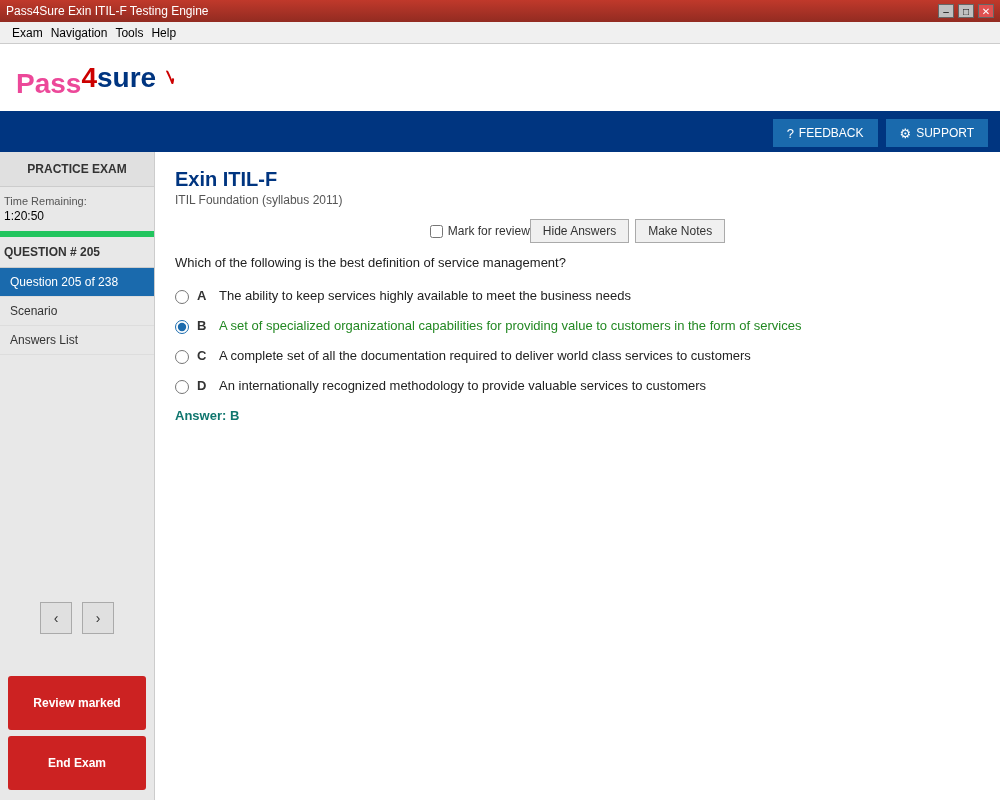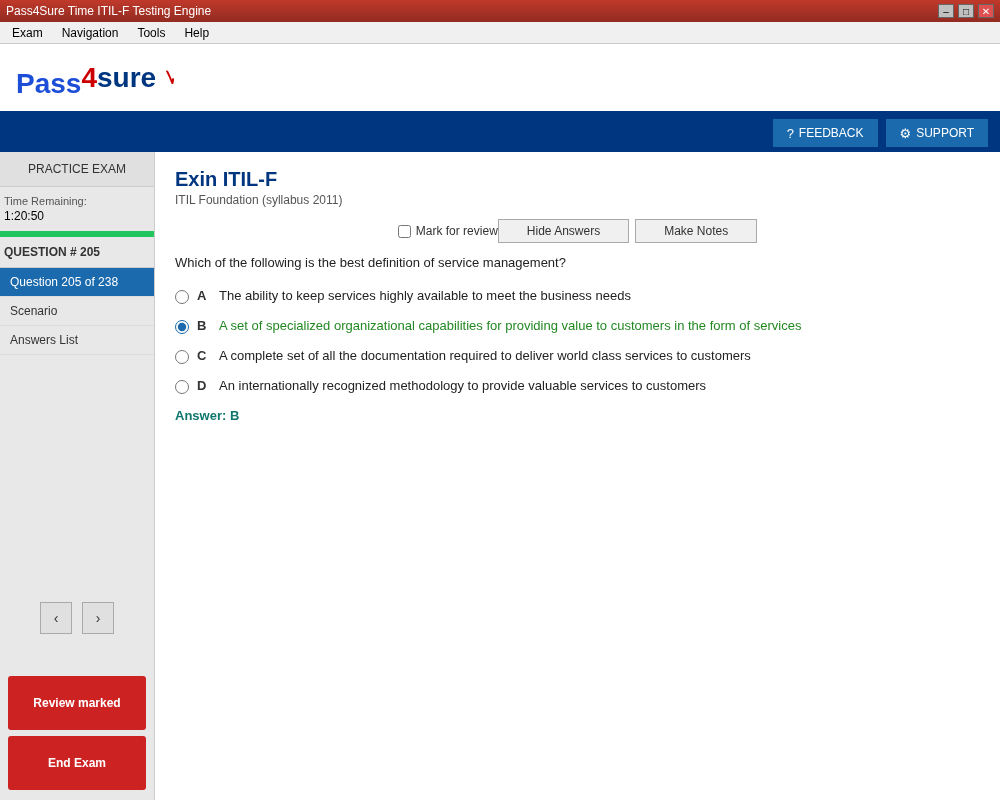--- a/index.html
+++ b/index.html
@@ -263,7 +263,7 @@
 <body>
 
 <div id="titlebar">
-  <span>Pass4Sure Time ITIL-F Testing Engine</span>
+  <span>Pass4Sure Exin ITIL-F Testing Engine</span>
   <div id="titlebar-controls">
     <div class="title-btn">–</div>
     <div class="title-btn">□</div>

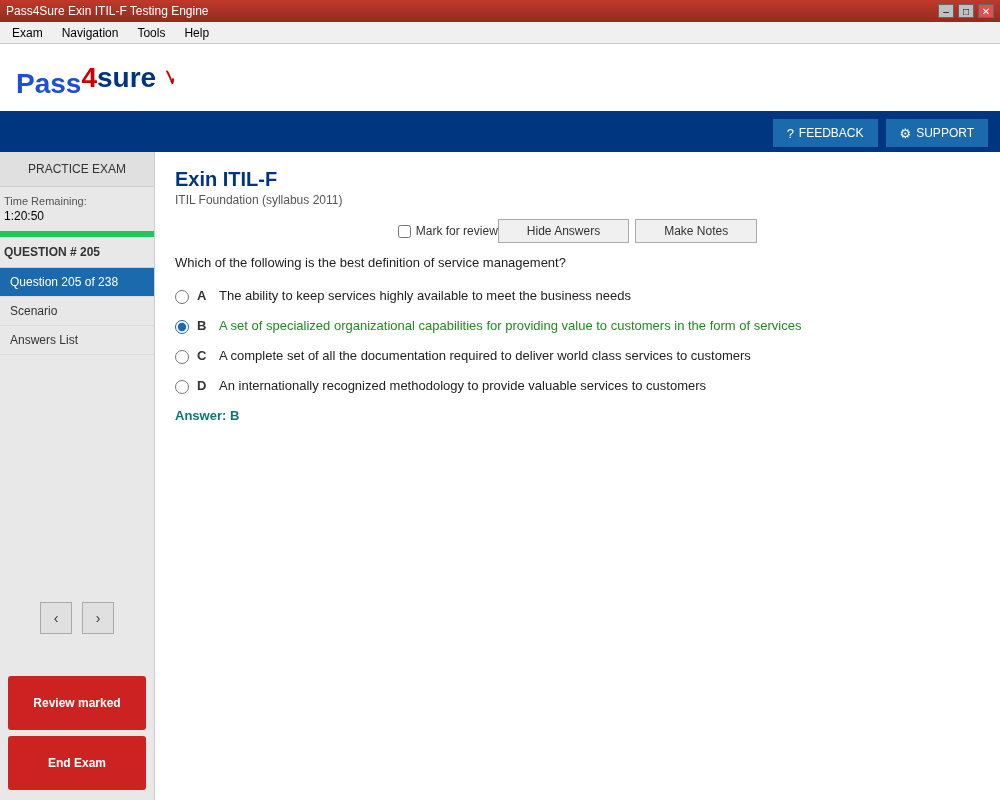--- a/index.html
+++ b/index.html
@@ -34,7 +34,7 @@
       display: flex;
       align-items: center;
       padding: 0 8px;
-      gap: 11px;
+      gap: 0;
       border-bottom: 1px solid #ccc;
     }
     .menu-item {

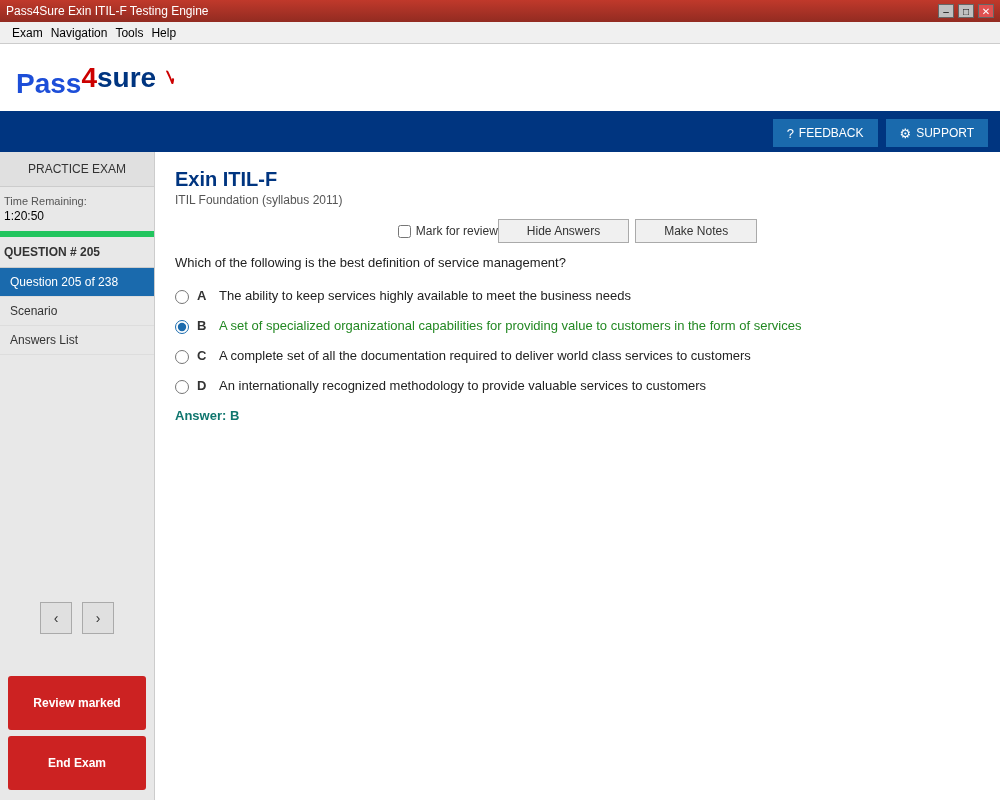--- a/index.html
+++ b/index.html
@@ -59,7 +59,7 @@
       font-size: 28px;
       font-weight: bold;
     }
-    #logo-pass { color: #1d4ed8; margin-top: 12px; }
+    #logo-pass { color: #ec4899; margin-top: 12px; }
     #logo-4sure { color: #003580; }
 
     

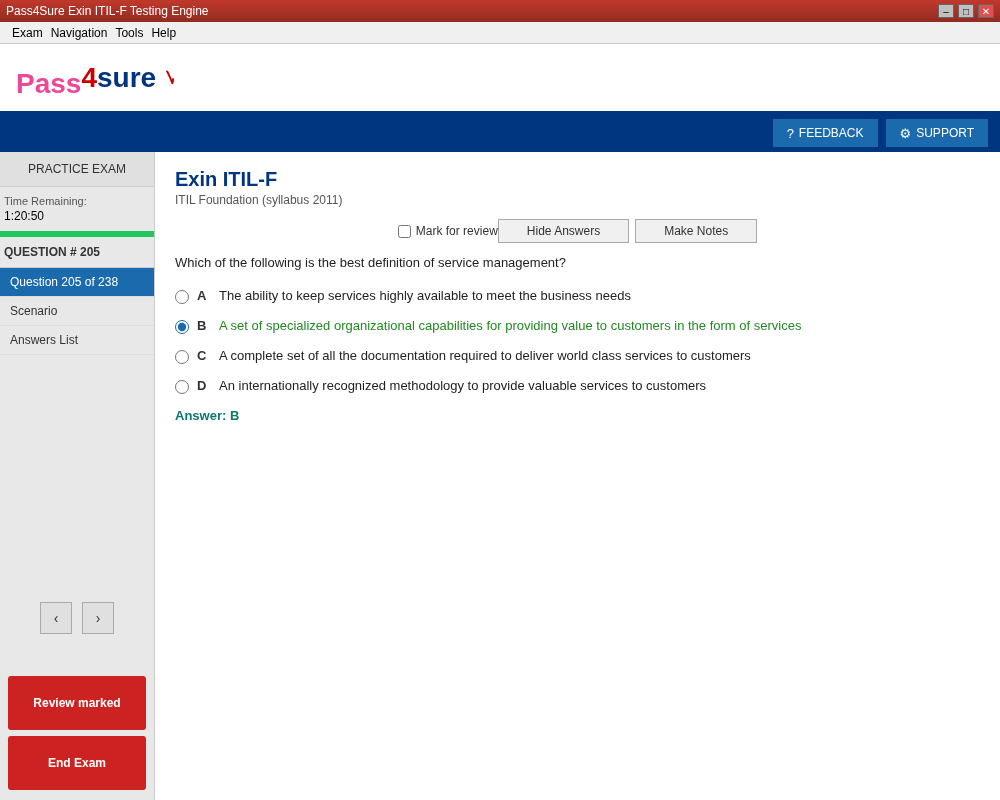--- a/index.html
+++ b/index.html
@@ -107,7 +107,7 @@
       text-align: center;
       padding: 10px 8px;
       font-size: 12px;
-      font-weight: normal;
+      font-weight: bold;
       color: #333;
       border-bottom: 1px solid #ccc;
     }

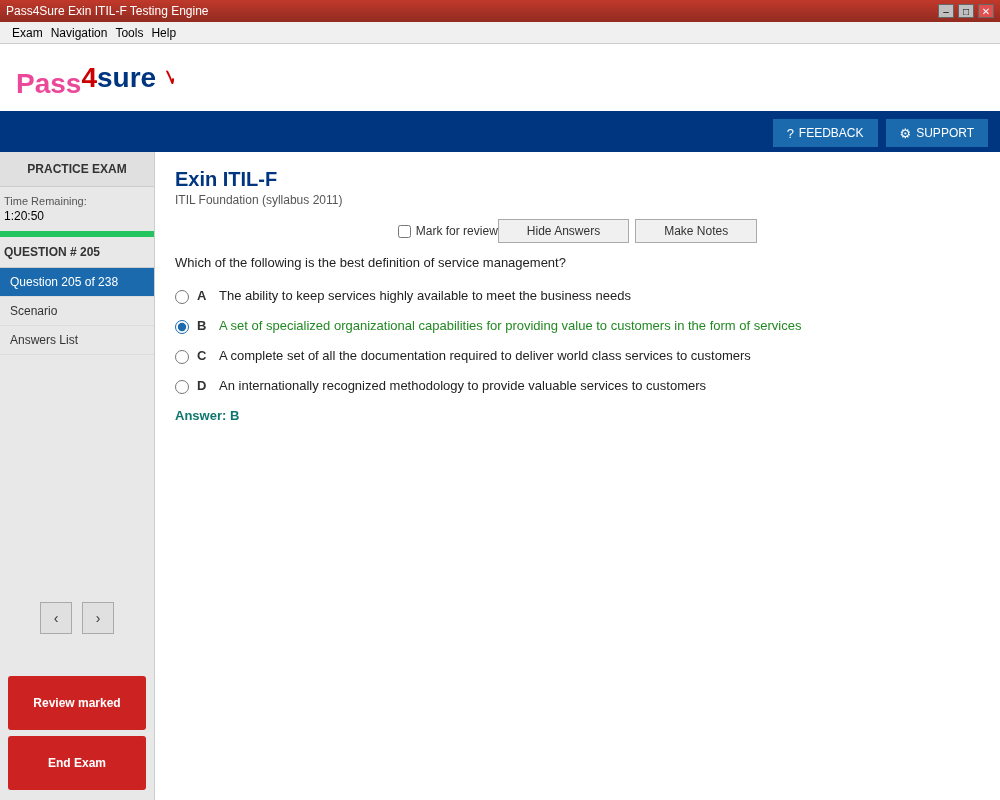--- a/index.html
+++ b/index.html
@@ -207,7 +207,7 @@
       color: #333;
     }
     .content-btn {
-      padding: 4px 28px;
+      padding: 4px 12px;
       font-size: 12px;
       background: #f0f0f0;
       border: 1px solid #aaa;

